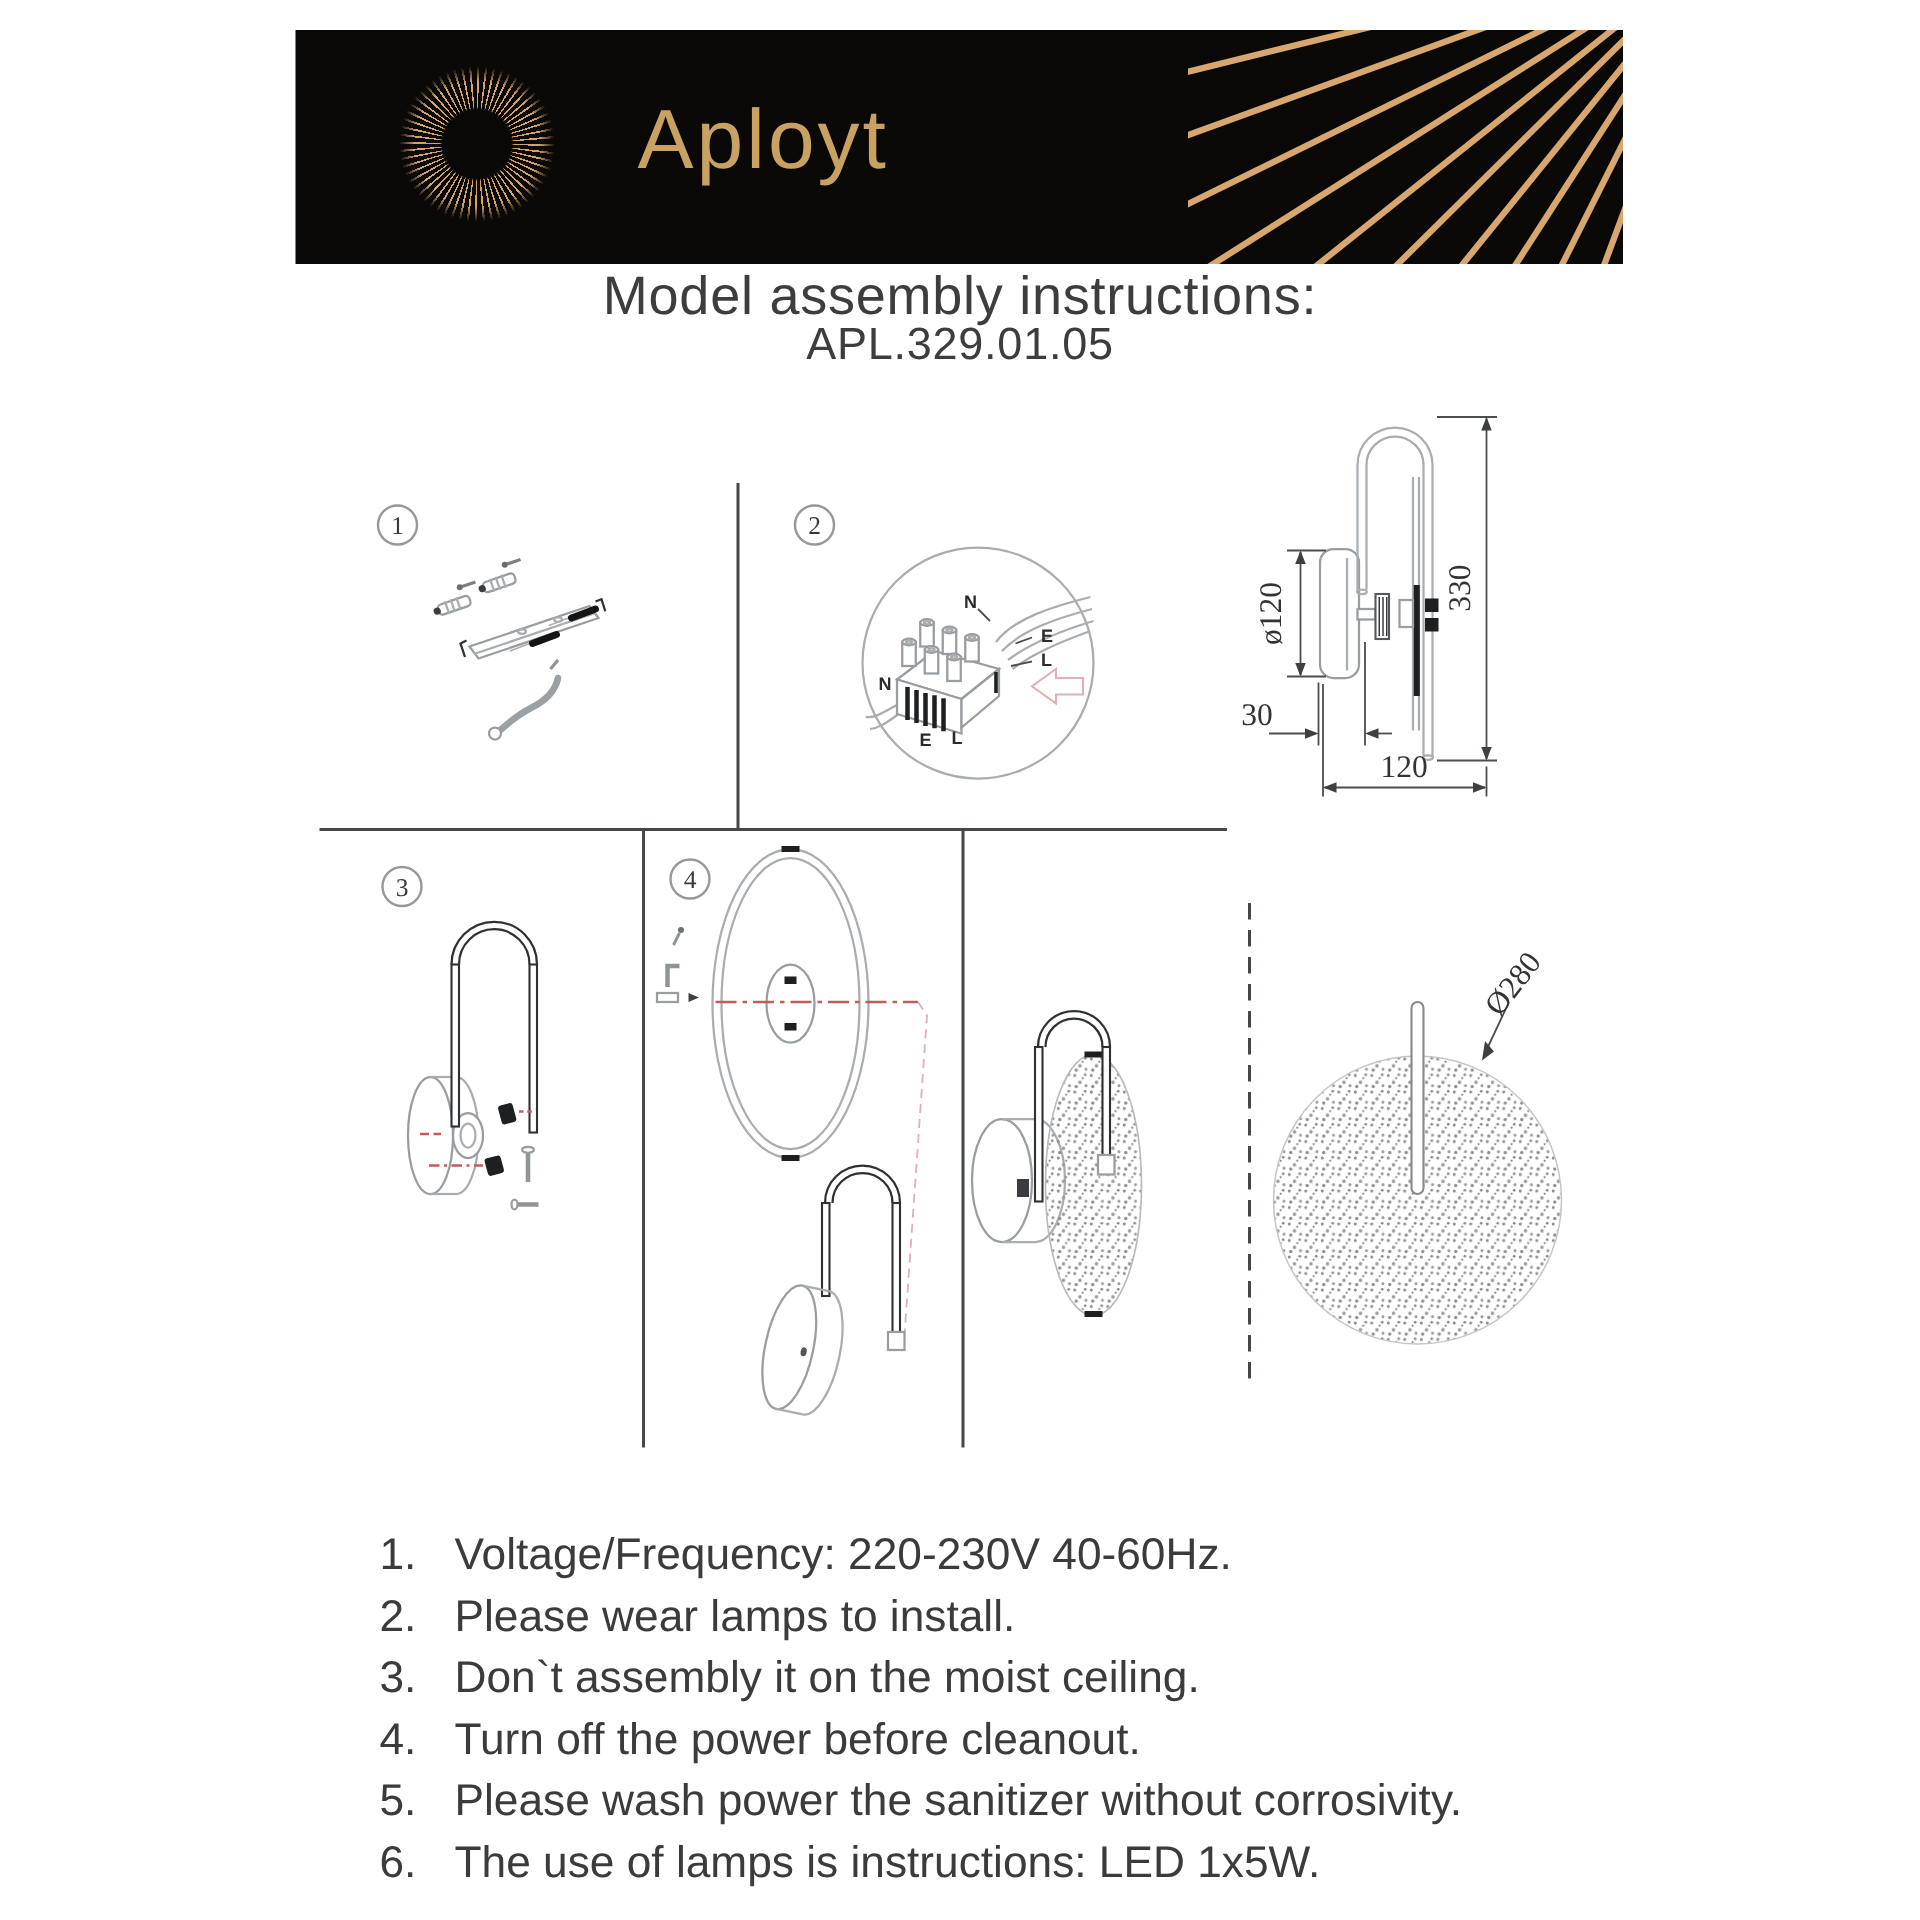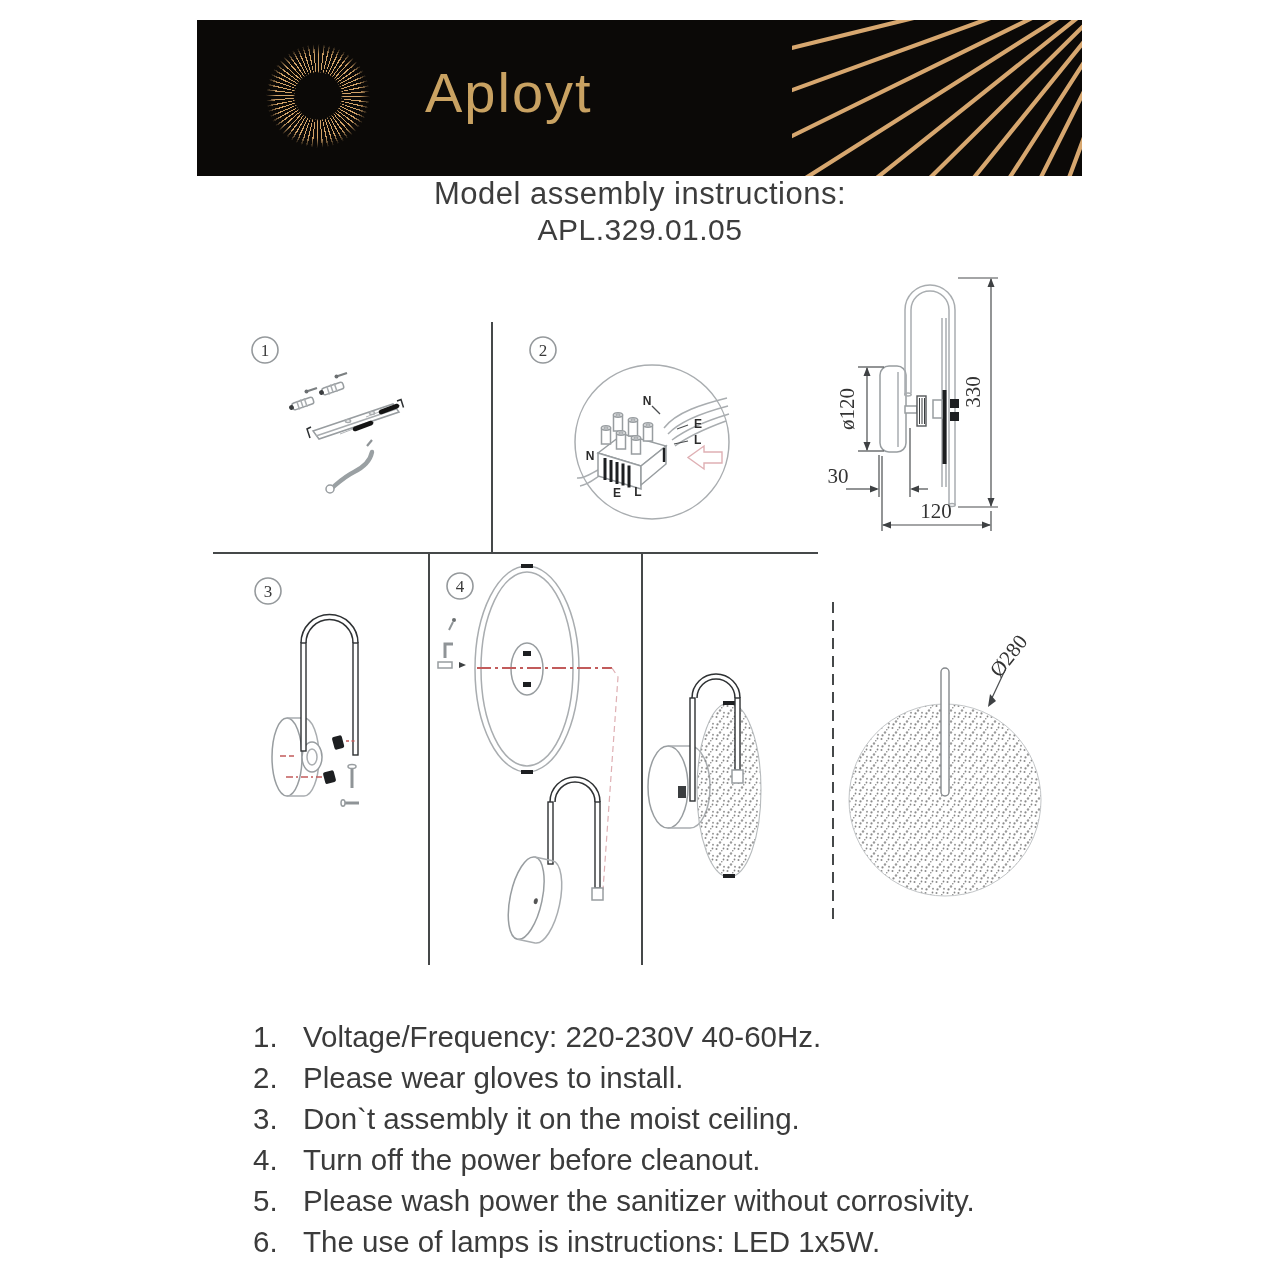--- a/index.html
+++ b/index.html
@@ -18,7 +18,7 @@
 
   
   .title1{position:absolute;left:0;top:176px;width:100%;text-align:center;
-     font-size:31px;color:#3d3d3d;letter-spacing:.5px;}
+     font-size:36px;color:#3d3d3d;letter-spacing:.5px;}
   .title2{position:absolute;left:0;top:213px;width:100%;text-align:center;
      font-size:30px;color:#3d3d3d;letter-spacing:.5px;}
 

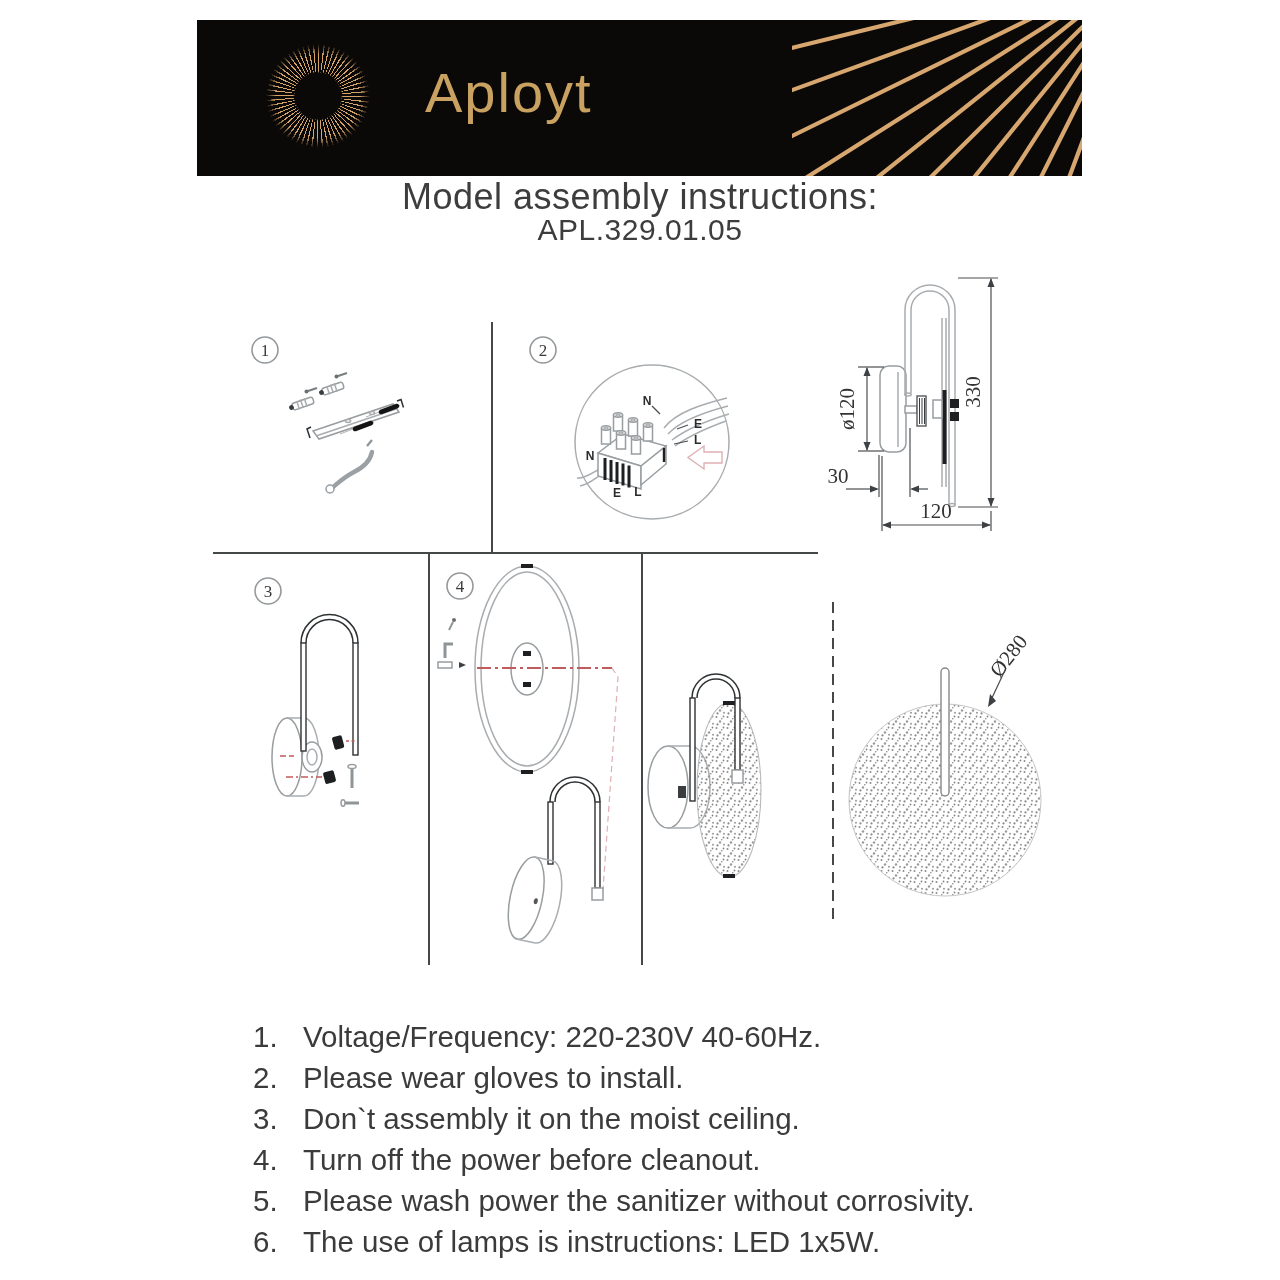--- a/index.html
+++ b/index.html
@@ -374,7 +374,7 @@
     </div>
     <div class="instr-row">
       <div class="instr-num">2.</div>
-      <div class="instr-text">Please wear gloves to install.</div>
+      <div class="instr-text">Please wear lamps to install.</div>
     </div>
     <div class="instr-row">
       <div class="instr-num">3.</div>

